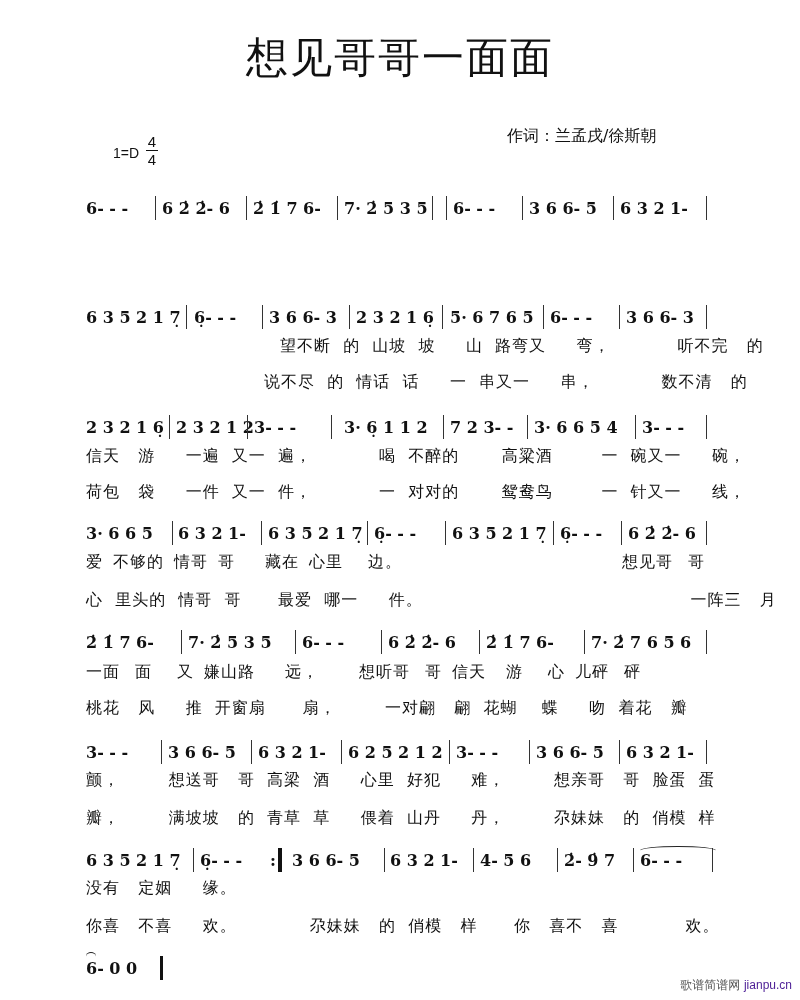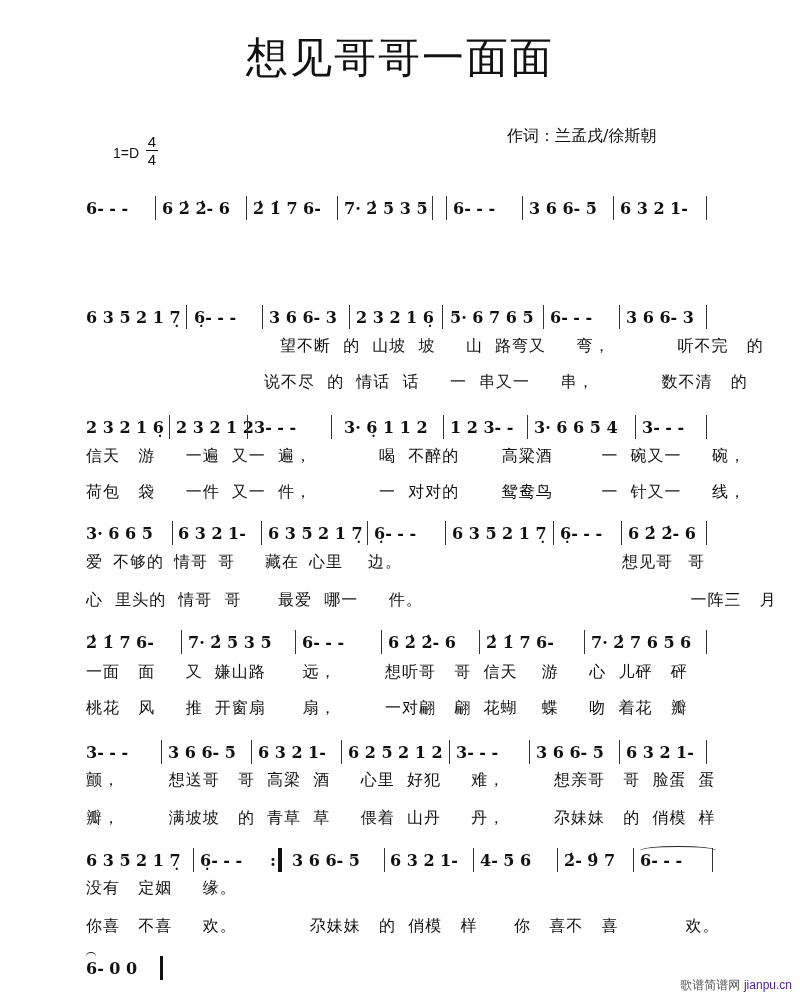--- a/index.html
+++ b/index.html
@@ -76,7 +76,7 @@
       <span class="measure" style="left: 90px;">2 3 2 1 2</span>
       <span class="measure" style="left: 168px;">3- - -</span>
       <span class="measure" style="left: 258px;">3· 6̣ 1 1 2</span>
-      <span class="measure" style="left: 364px;">1 2 3- -</span>
+      <span class="measure" style="left: 364px;">7 2 3- -</span>
       <span class="measure" style="left: 448px;">3· 6 6 5 4</span>
       <span class="measure" style="left: 556px;">3- - -</span>
       <span class="bar" style="left: 83px;"></span>

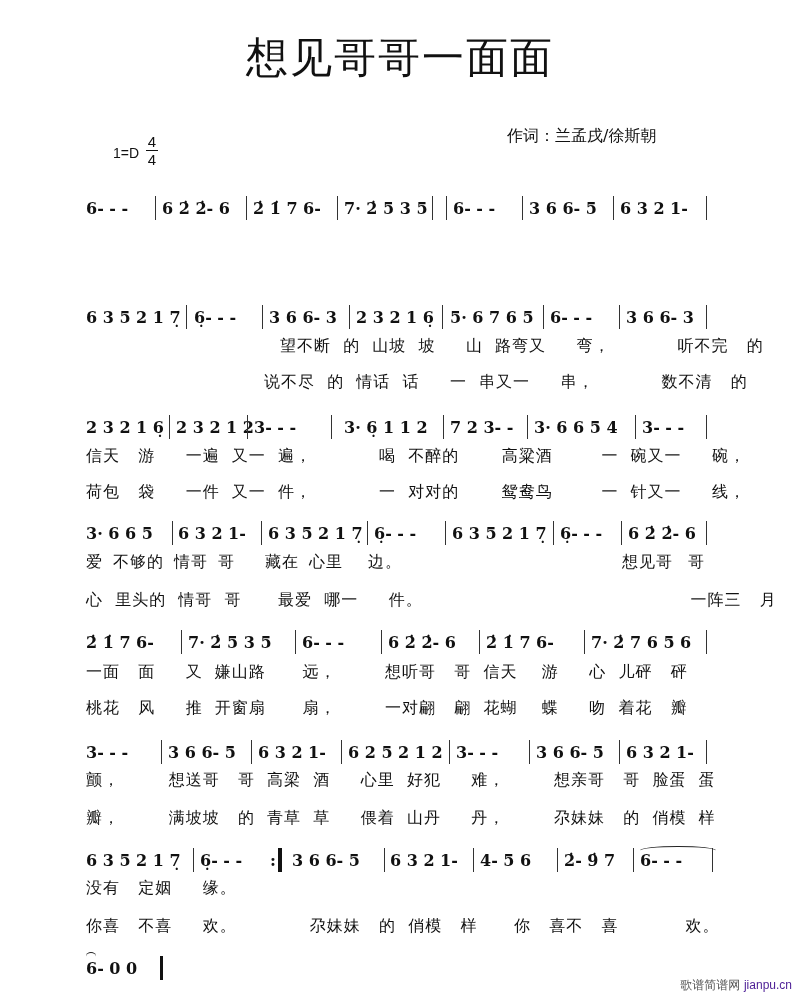--- a/index.html
+++ b/index.html
@@ -162,7 +162,7 @@
     <div class="lyr" style="top: 482px; left: 86px; white-space: pre;">荷包   袋     一件  又一  件，           一  对对的       鸳鸯鸟        一  针又一     线，</div>
     <div class="lyr" style="top: 552px; left: 86px; white-space: pre; font-family: Liberation Serif, serif;">爱  不够的  情哥  哥      藏在  心里     边。                                            想见哥   哥</div>
     <div class="lyr" style="top: 590px; left: 86px; white-space: pre; text-align: right;">心  里头的  情哥  哥      最爱  哪一     件。                                            一阵三   月</div>
-    <div class="lyr" style="top: 662px; left: 86px; white-space: pre;">一面   面     又  嫌山路      远，        想听哥   哥  信天    游     心  儿砰   砰</div>
+    <div class="lyr" style="top: 662px; left: 86px; white-space: pre; font-family: Liberation Serif, serif;">一面   面     又  嫌山路      远，        想听哥   哥  信天    游     心  儿砰   砰</div>
     <div class="lyr" style="top: 698px; left: 86px; white-space: pre;">桃花   风     推  开窗扇      扇，        一对翩   翩  花蝴    蝶     吻  着花   瓣</div>
     <div class="lyr" style="top: 770px; left: 86px; white-space: pre;">颤，        想送哥   哥  高梁  酒     心里  好犯     难，        想亲哥   哥  脸蛋  蛋</div>
     <div class="lyr" style="top: 808px; left: 86px; white-space: pre;">瓣，        满坡坡   的  青草  草     偎着  山丹     丹，        尕妹妹   的  俏模  样</div>

